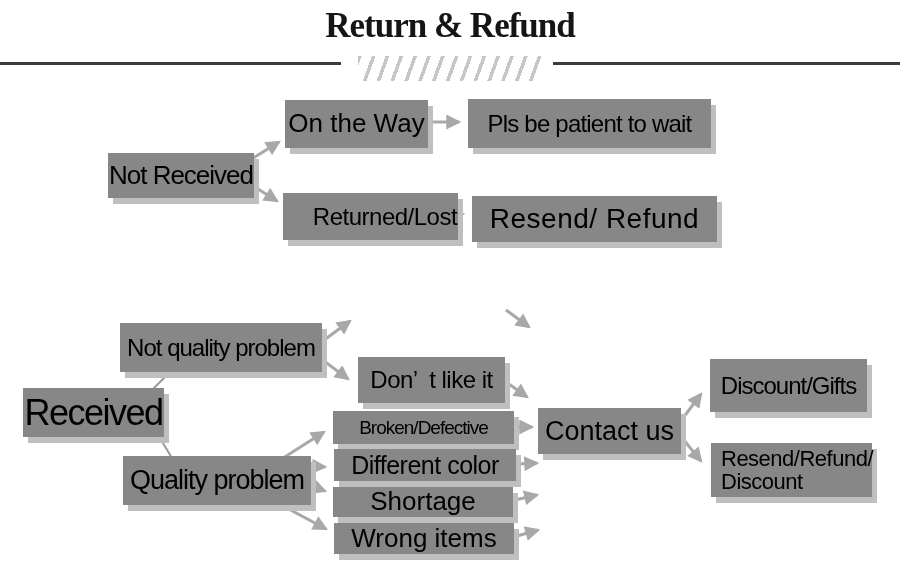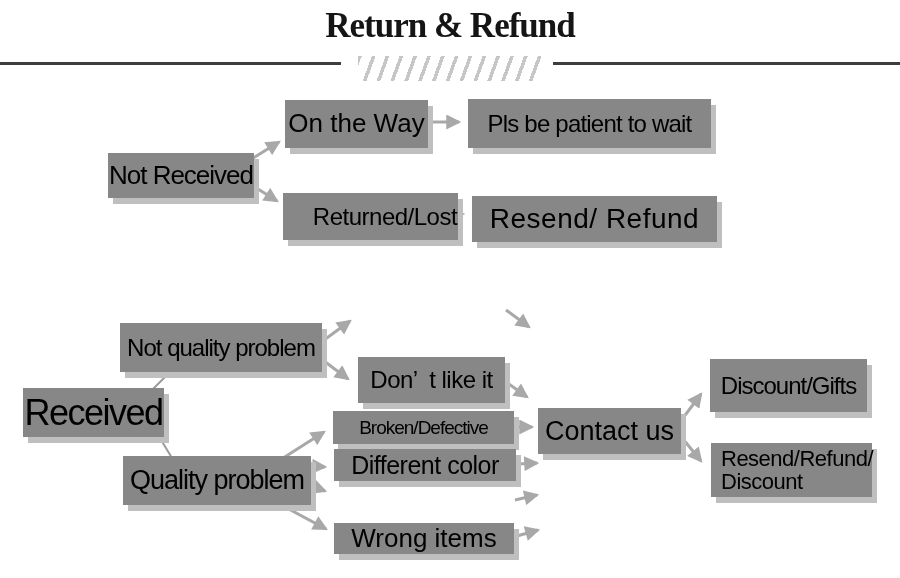--- a/index.html
+++ b/index.html
@@ -94,6 +94,7 @@
 
   <div class="node" style="left:333px; top:411px; width:181px; height:33px; font-size:19px; letter-spacing:-1px;">Broken/Defective</div>
   <div class="node" style="left:334px; top:449px; width:182px; height:32px; font-size:25px; letter-spacing:-0.5px;">Different color</div>
+  <div class="node" style="left:333px; top:487px; width:180px; height:30px; font-size:26px;">Shortage</div>
   <div class="node" style="left:334px; top:523px; width:180px; height:31px; font-size:26px;">Wrong items</div>
 
   <div class="node" style="left:538px; top:408px; width:143px; height:46px; font-size:27px;">Contact us</div>

